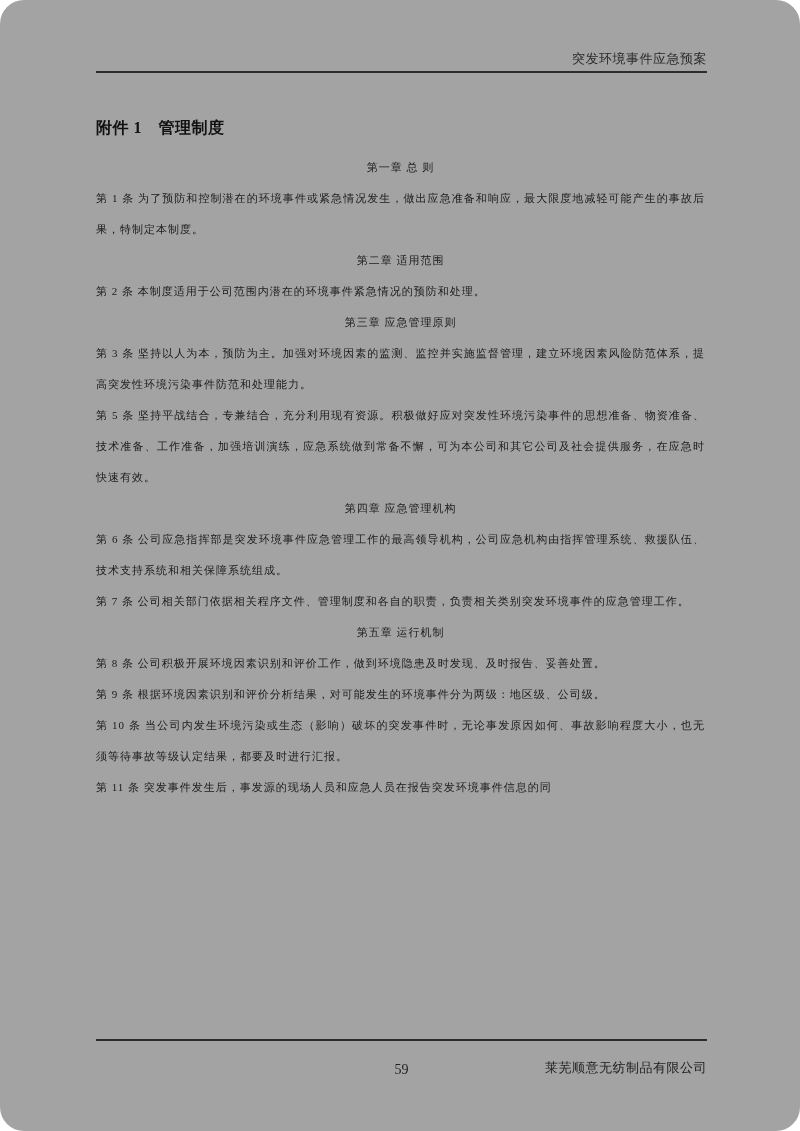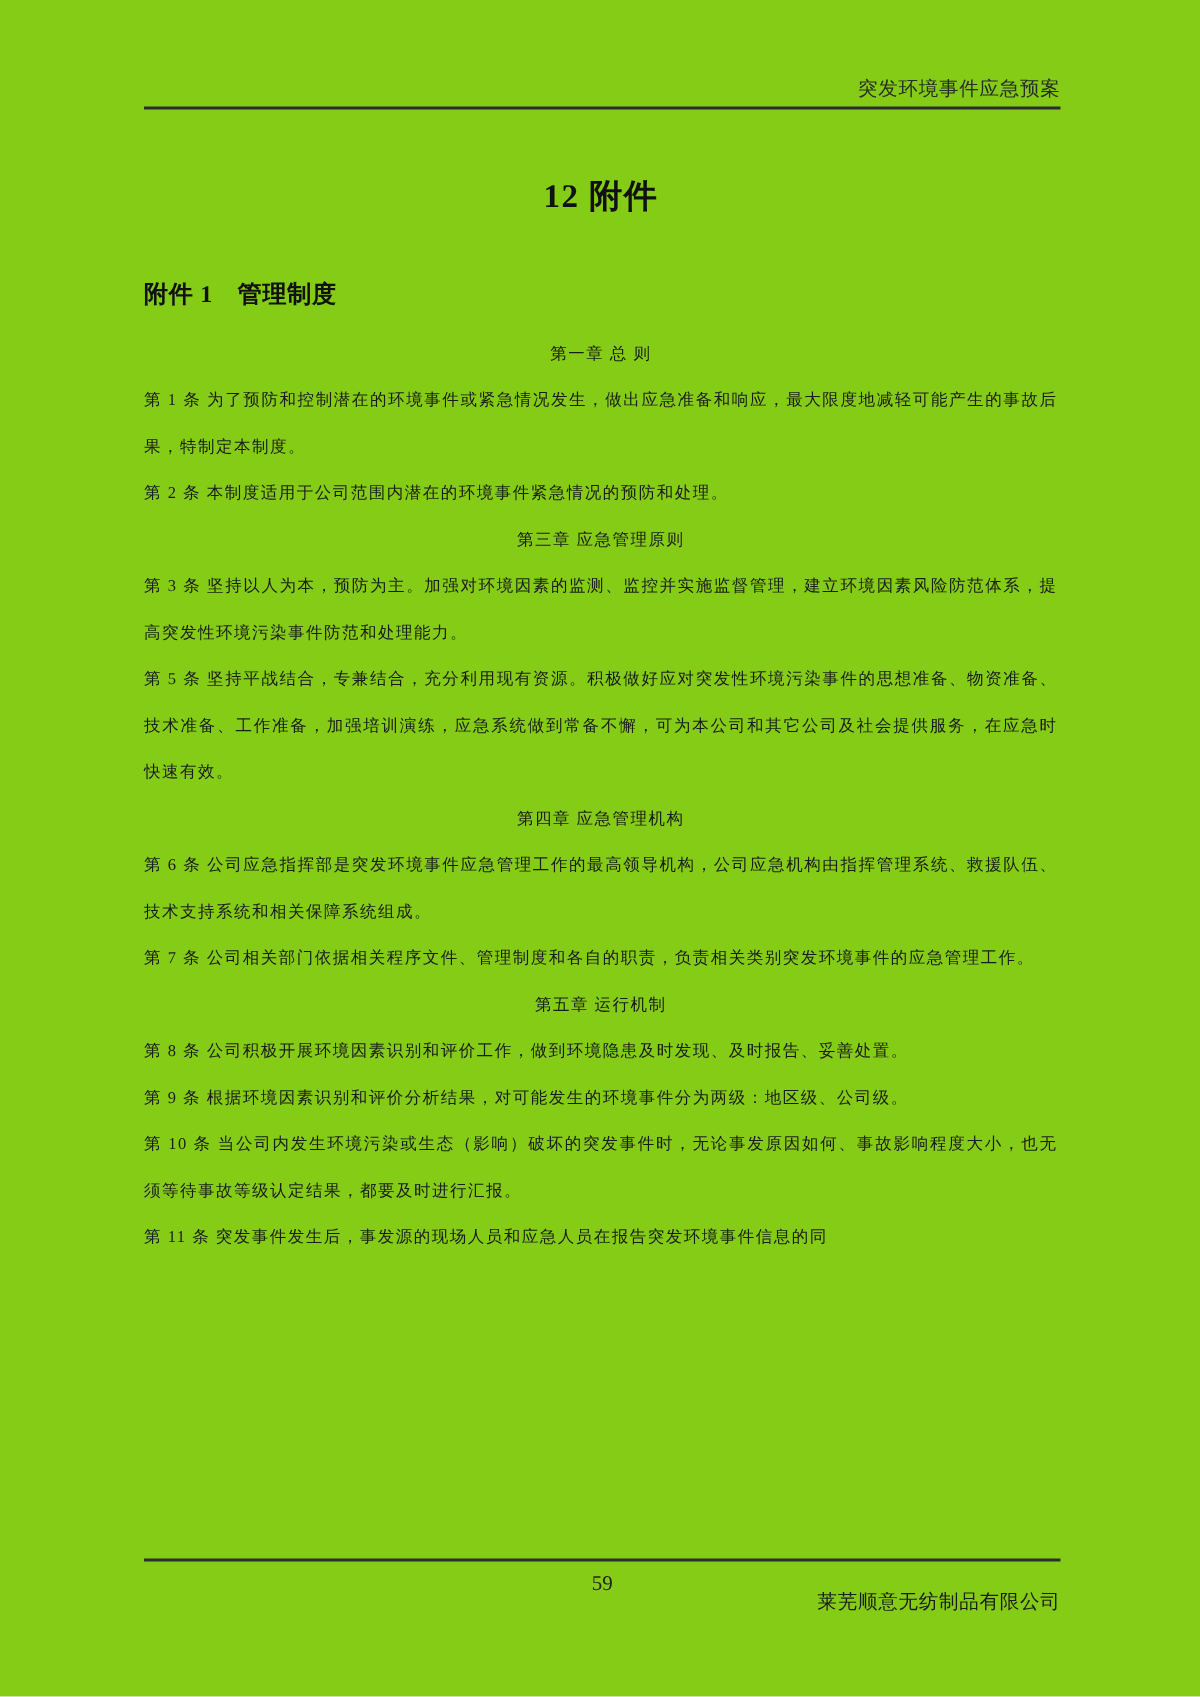--- a/index.html
+++ b/index.html
@@ -12,8 +12,9 @@
     position: relative;
     width: 800px;
     height: 1131px;
-    background: #84cc16;
+    background: #a3a3a3;
     overflow: hidden;
+    border-radius: 24px;
   }
   
   .header {

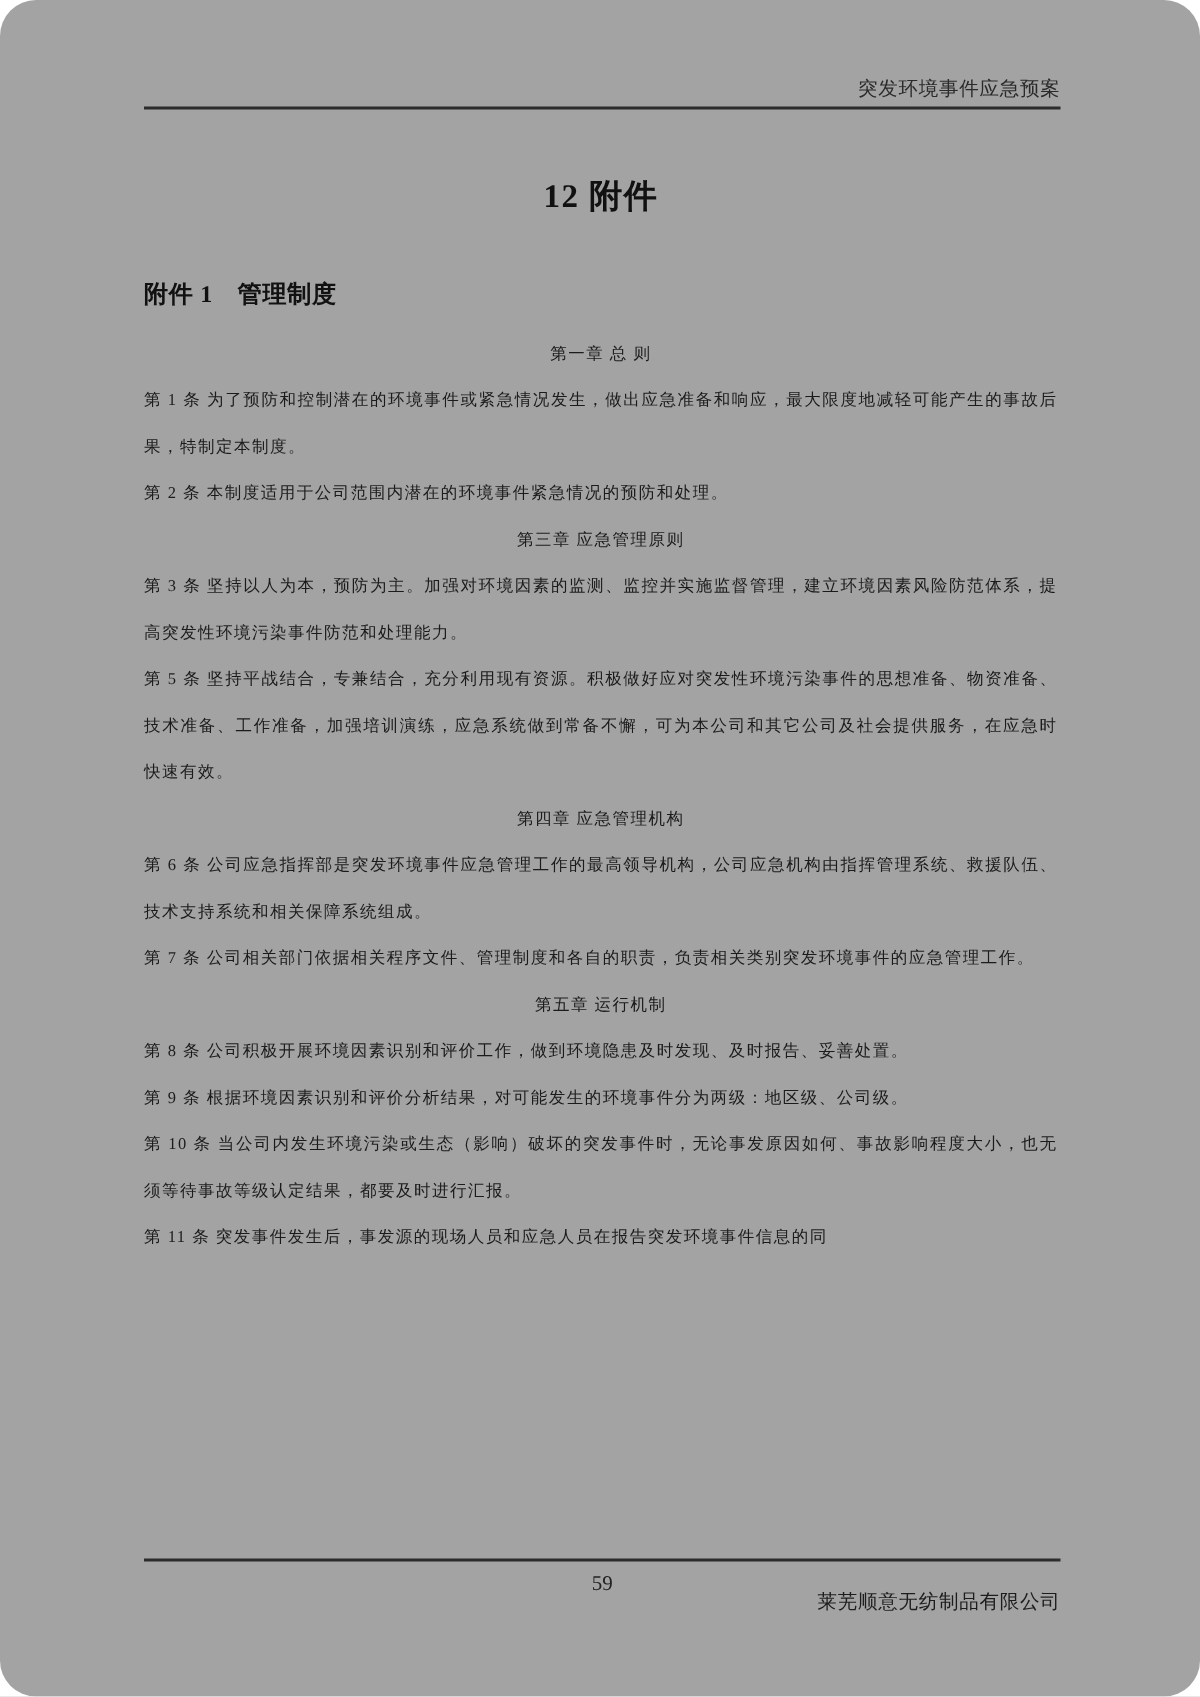--- a/index.html
+++ b/index.html
@@ -115,7 +115,6 @@
   </div>
 
   <div class="content">
-    <div class="doc-title">12 附件</div>
     <div class="attachment-heading">附件 1　管理制度</div>
 
     <div class="body-blocks">

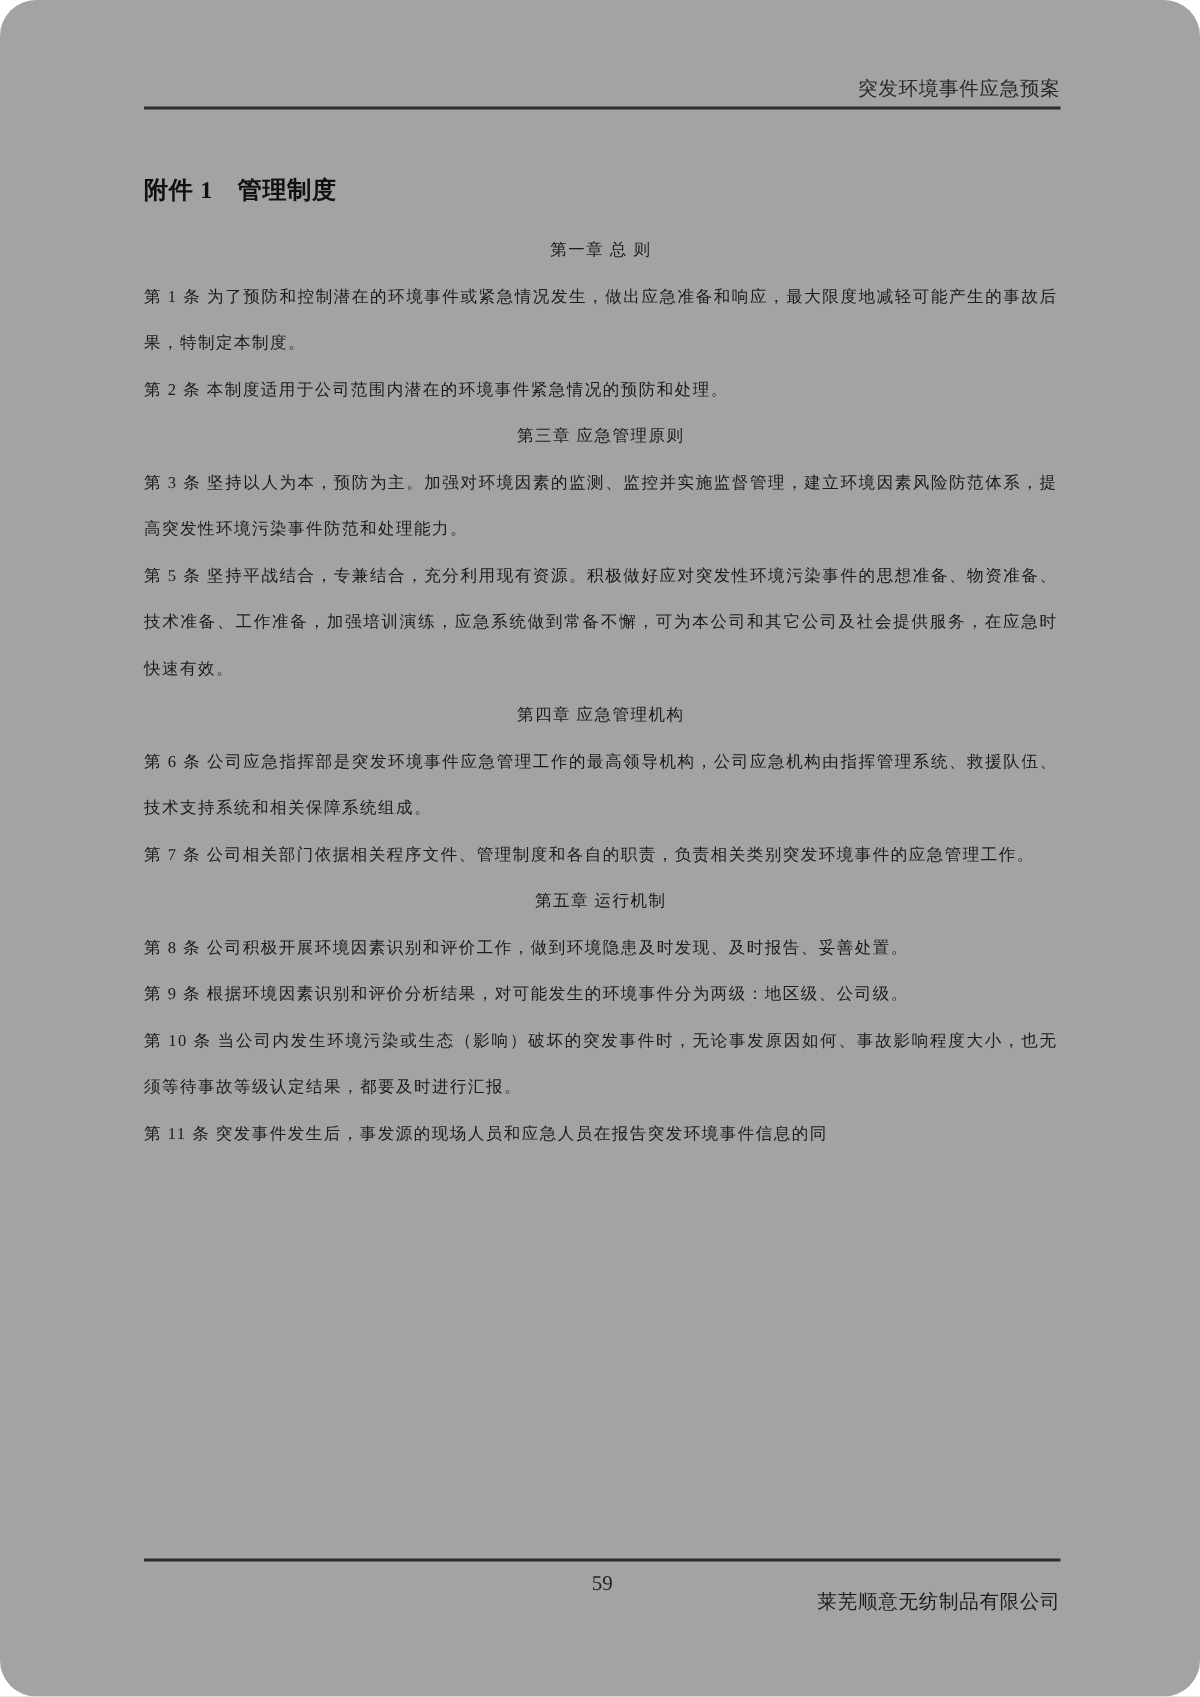--- a/index.html
+++ b/index.html
@@ -120,6 +120,7 @@
     <div class="body-blocks">
       <div class="chapter">第一章 总 则</div>
       <div class="article">第 1 条 为了预防和控制潜在的环境事件或紧急情况发生，做出应急准备和响应，最大限度地减轻可能产生的事故后果，特制定本制度。</div>
+      <div class="chapter">第二章 适用范围</div>
       <div class="article">第 2 条 本制度适用于公司范围内潜在的环境事件紧急情况的预防和处理。</div>
       <div class="chapter">第三章 应急管理原则</div>
       <div class="article">第 3 条 坚持以人为本，预防为主。加强对环境因素的监测、监控并实施监督管理，建立环境因素风险防范体系，提高突发性环境污染事件防范和处理能力。</div>

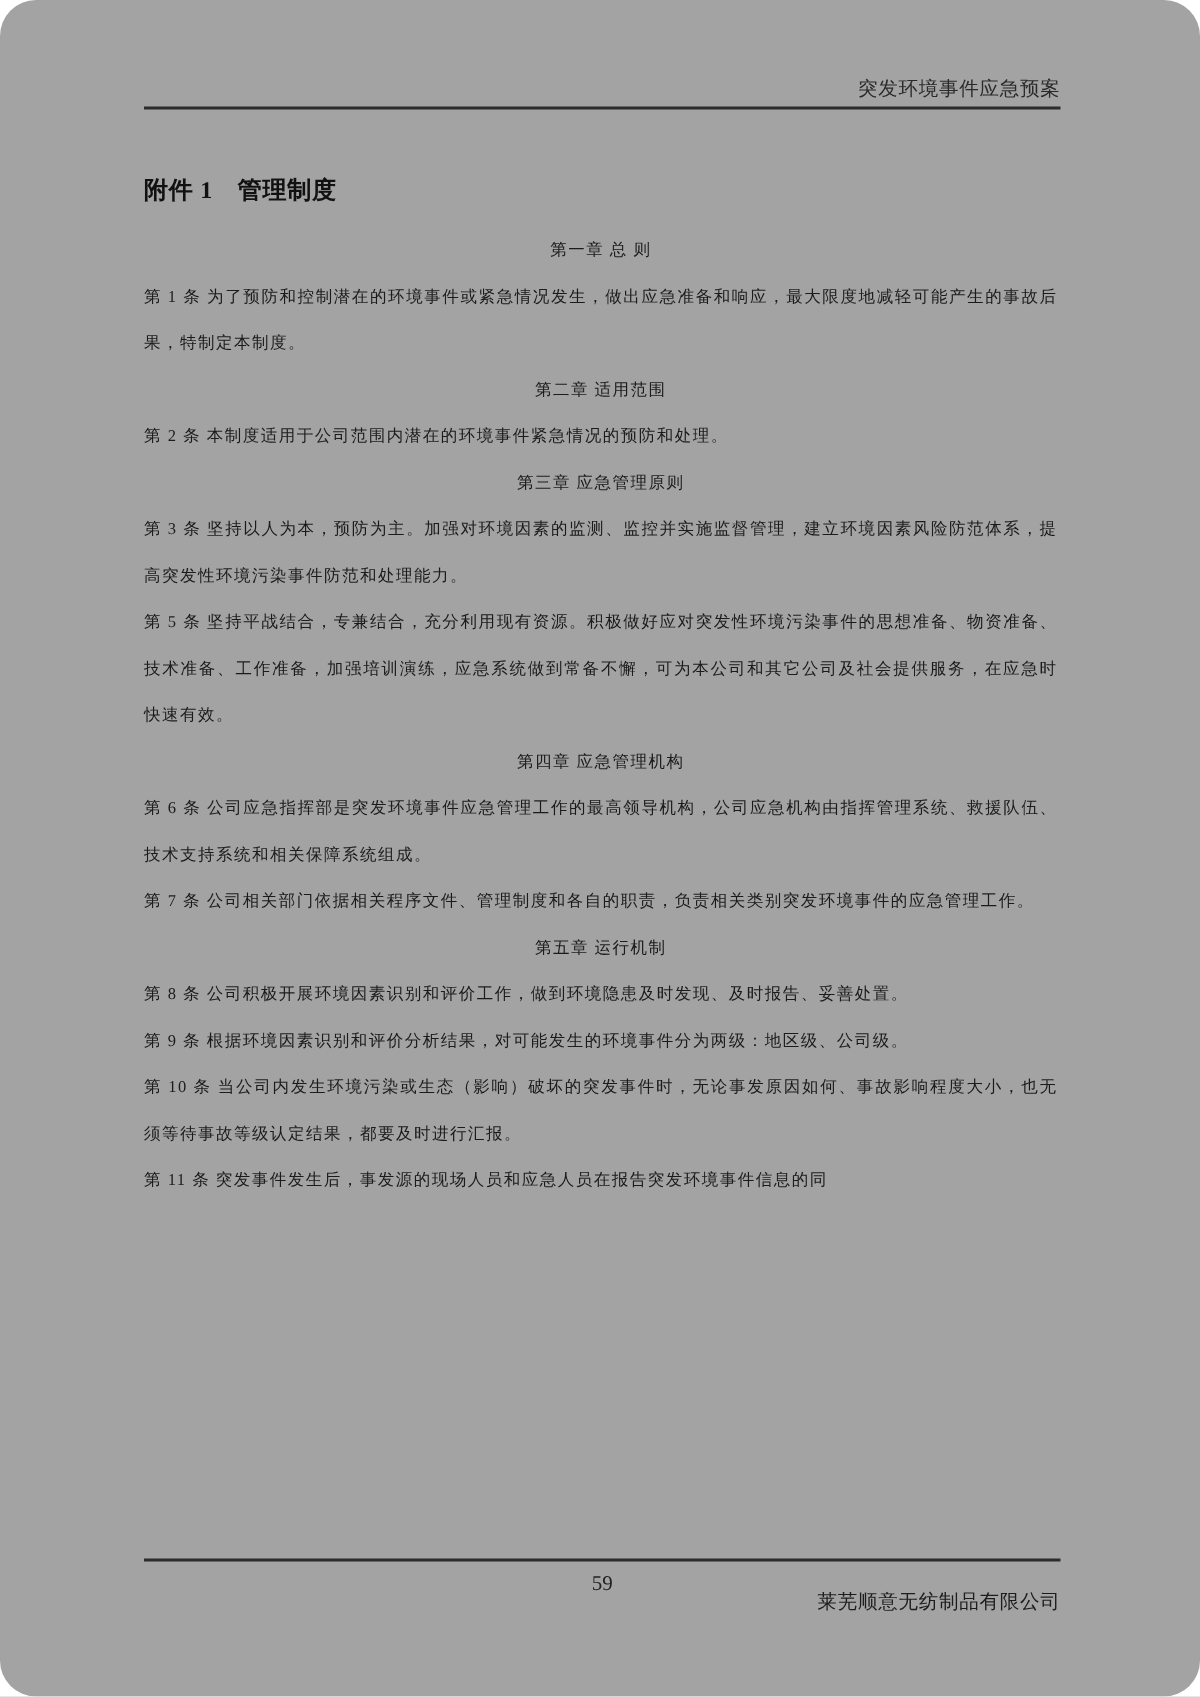--- a/index.html
+++ b/index.html
@@ -84,7 +84,7 @@
   .footer-inner {
     position: relative;
     height: 26px;
-    padding-top: 6px;
+    padding-top: 19px;
   }
   .page-number {
     position: absolute;

